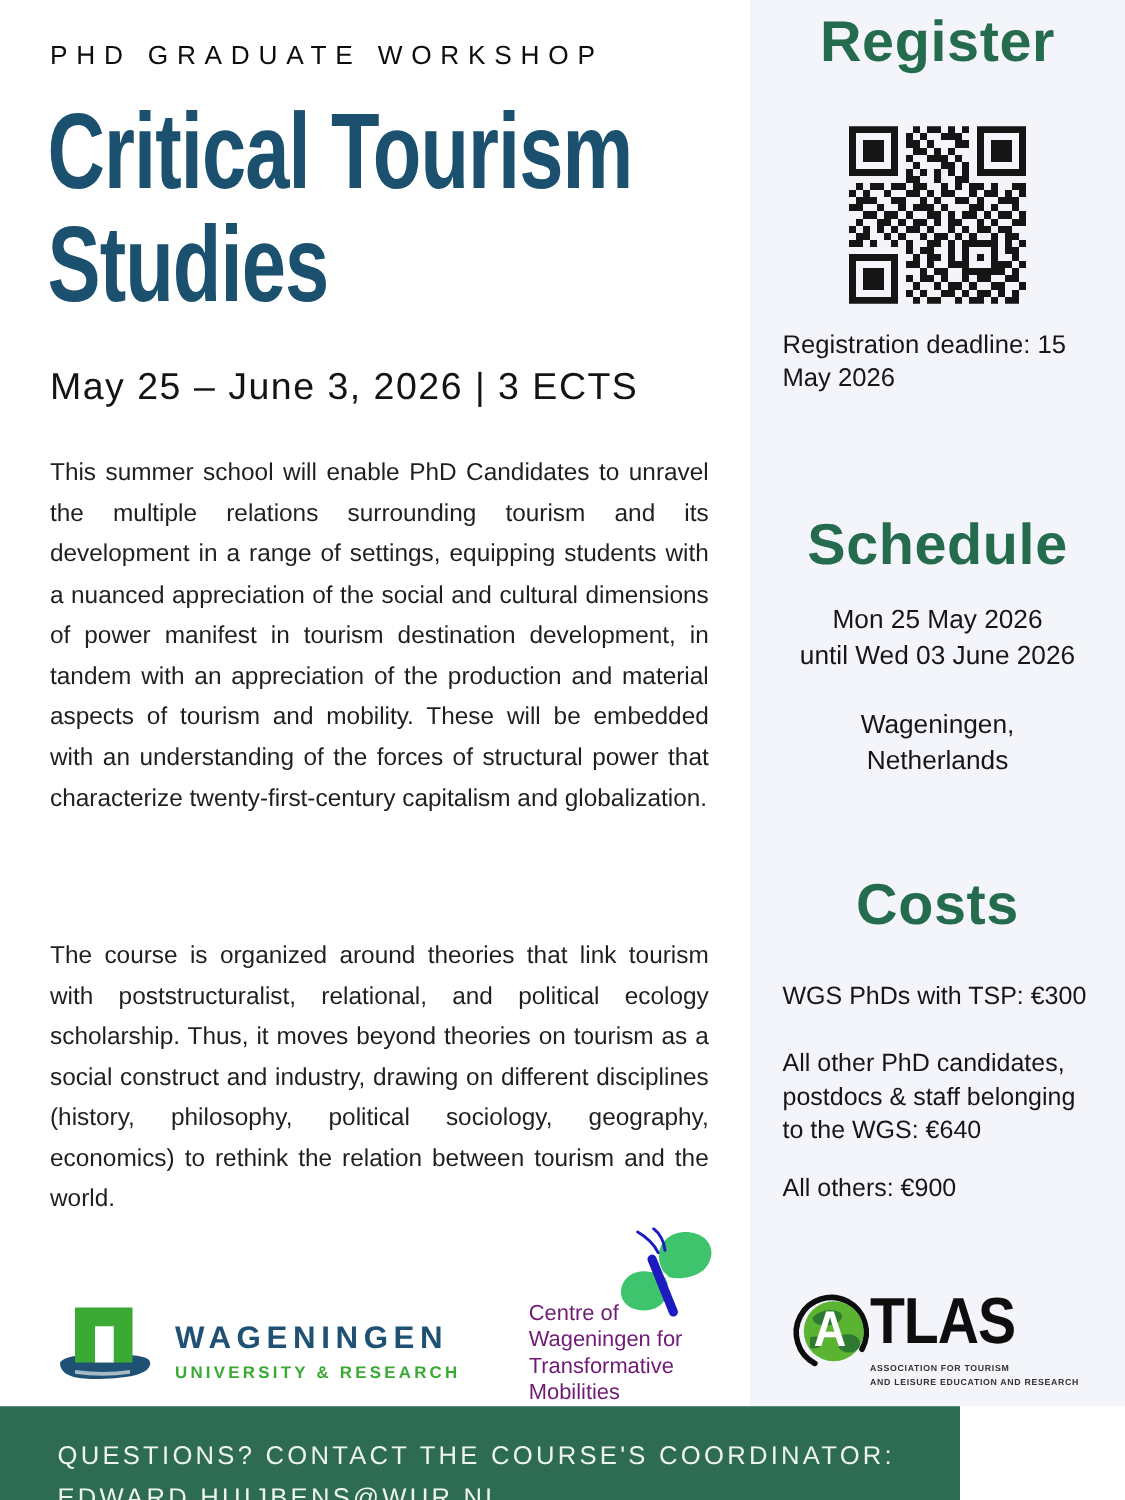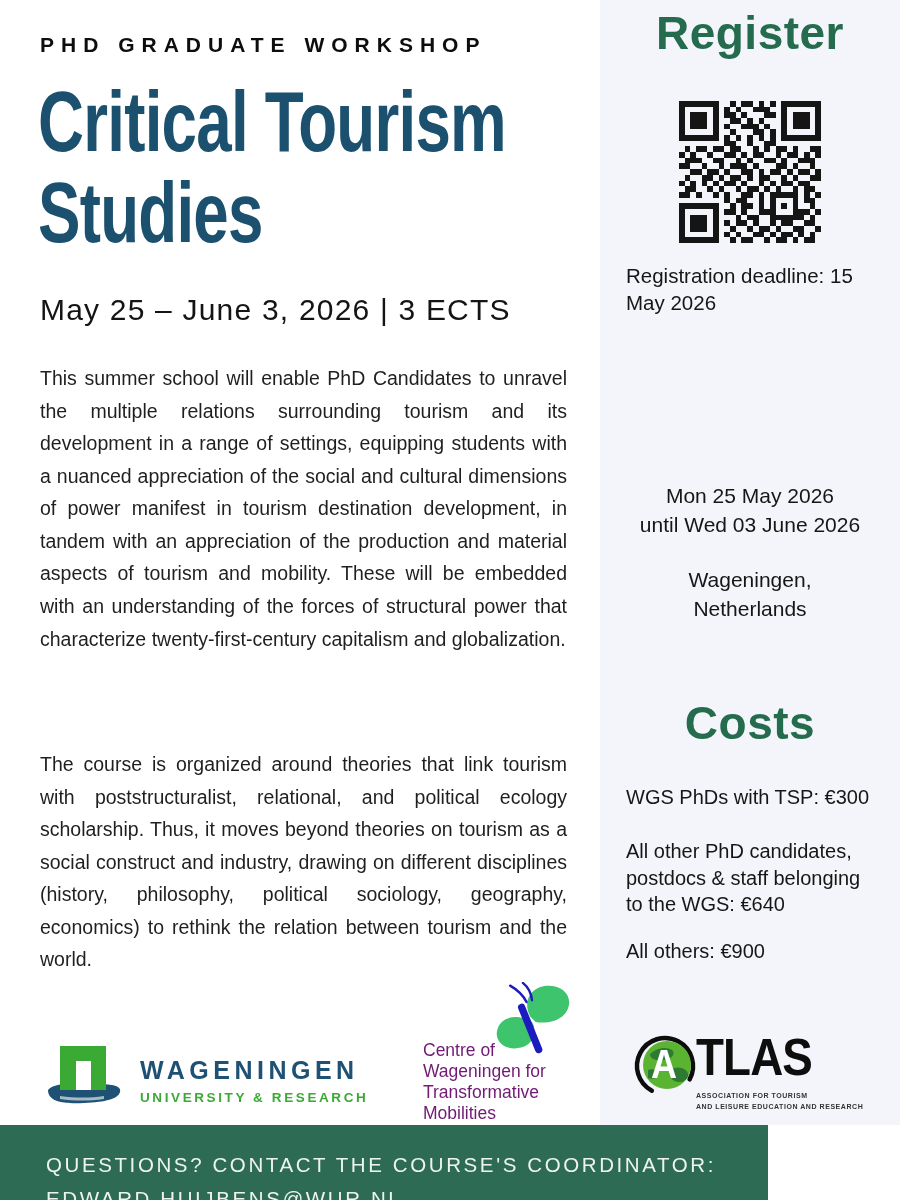--- a/index.html
+++ b/index.html
@@ -23,7 +23,7 @@
   
   .left-col{position:absolute;left:0;top:0;width:600px;height:1125px}
   .eyebrow{
-    position:absolute;left:40px;top:33px;font-size:21px;font-weight:700;
+    position:absolute;left:40px;top:33px;font-size:21px;font-weight:400;
     letter-spacing:7px;color:#0d0d0d;white-space:nowrap;
   }
   .title{

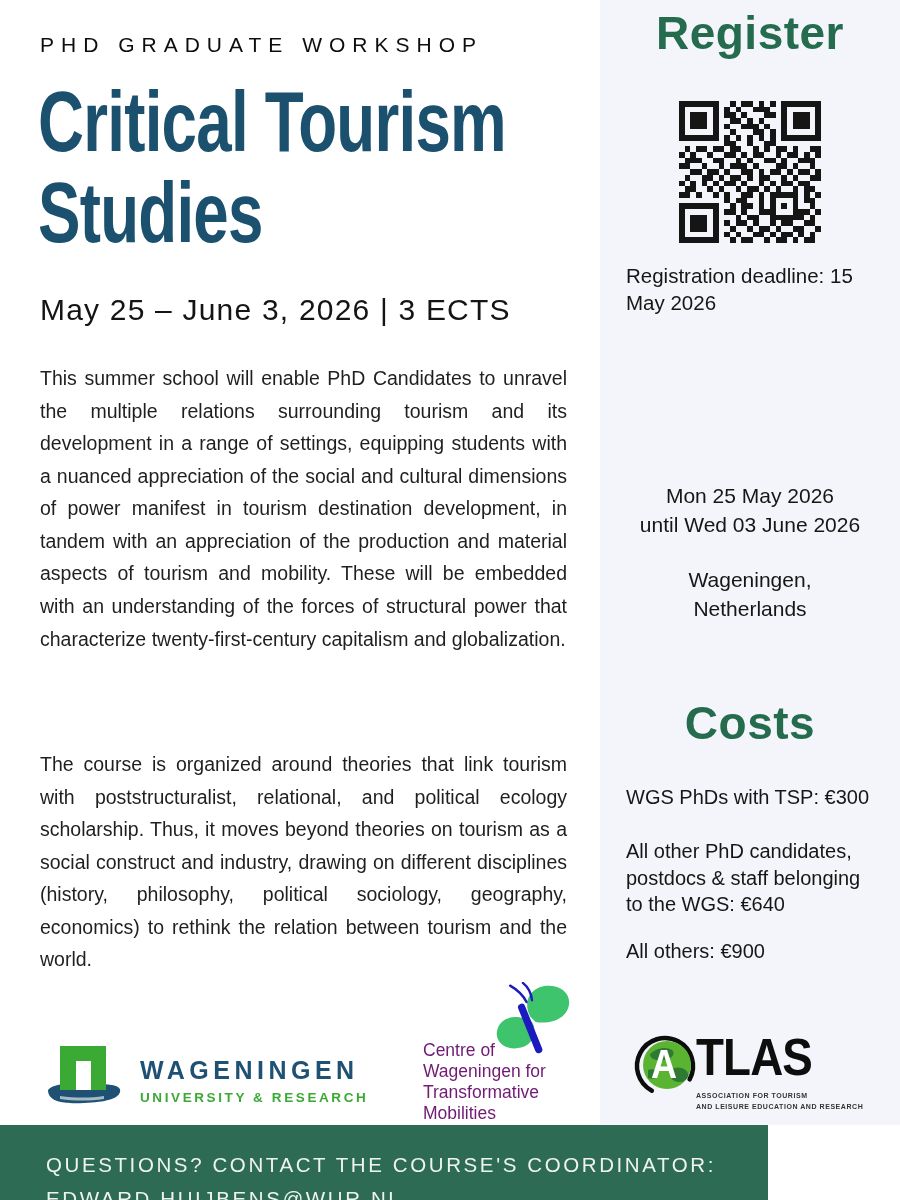--- a/index.html
+++ b/index.html
@@ -481,6 +481,7 @@
       </div>
     <p class="deadline">Registration deadline: 15 May 2026</p>
 
+    <h2 class="green-h schedule-h">Schedule</h2>
     <div class="sched-dates">
       <span>Mon 25 May 2026</span>
       <span>until Wed 03 June 2026</span>

